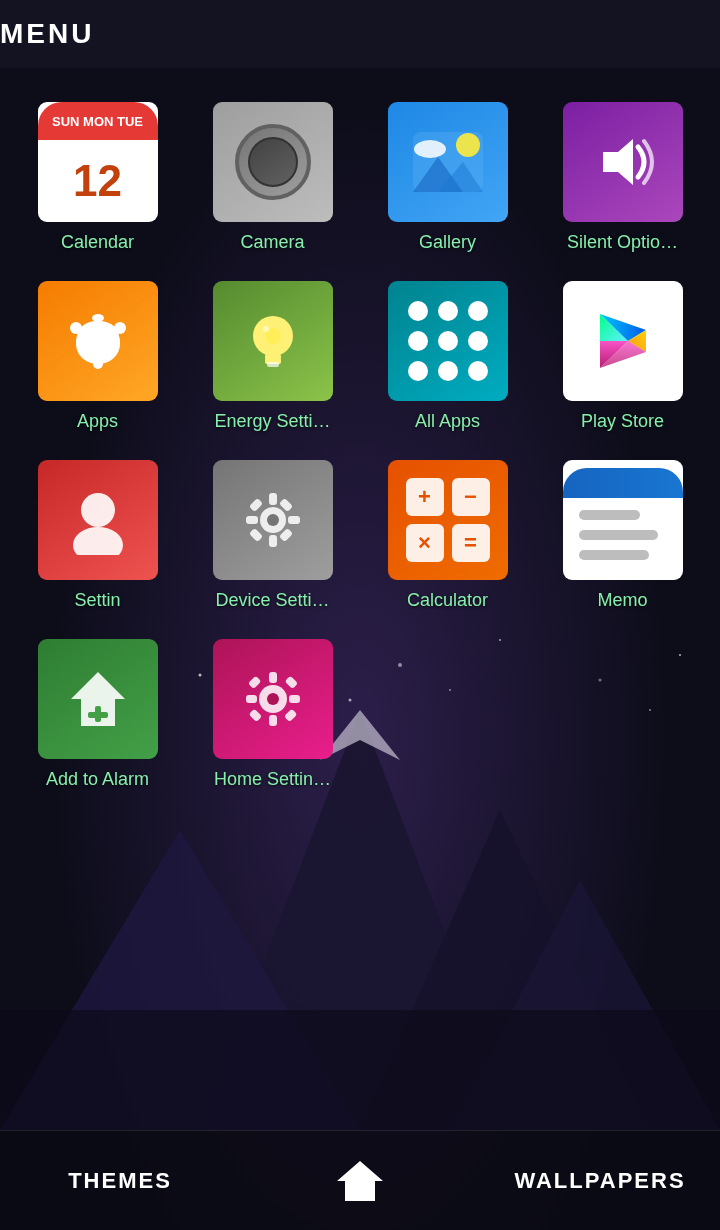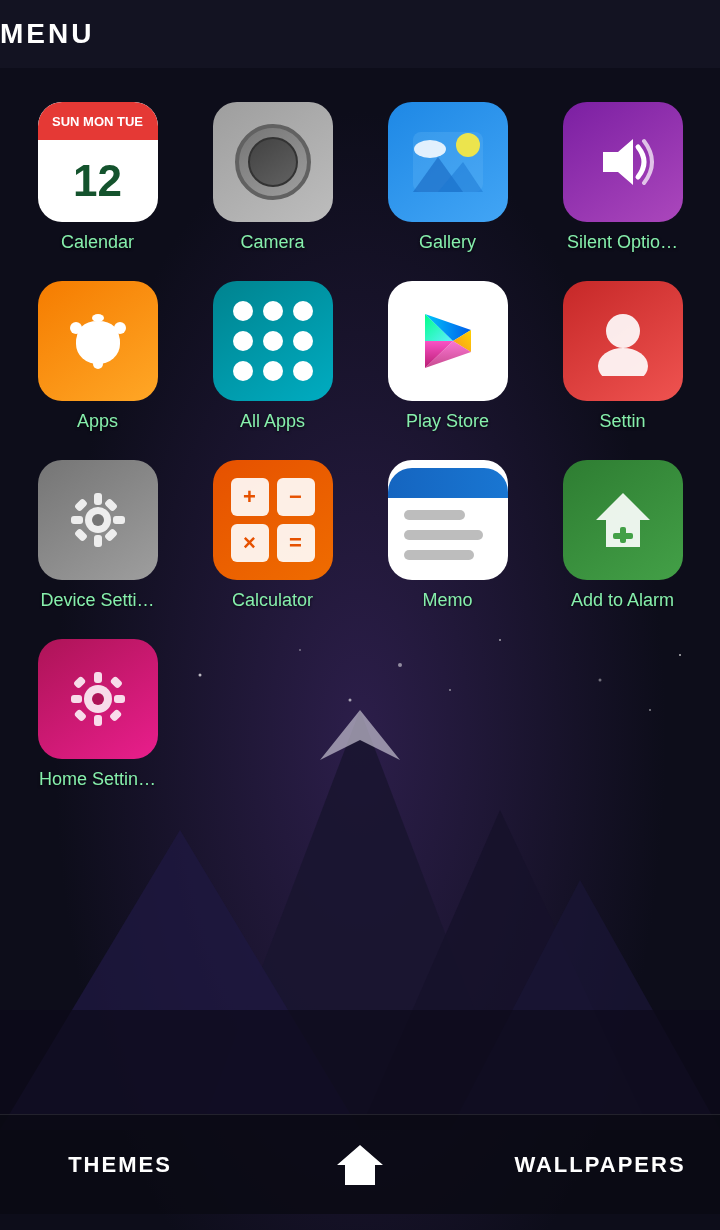--- a/index.html
+++ b/index.html
@@ -68,7 +68,7 @@
     .app-icon {
       width: 120px;
       height: 120px;
-      border-radius: 24px;
+      border-radius: 9px;
       display: flex;
       align-items: center;
       justify-content: center;

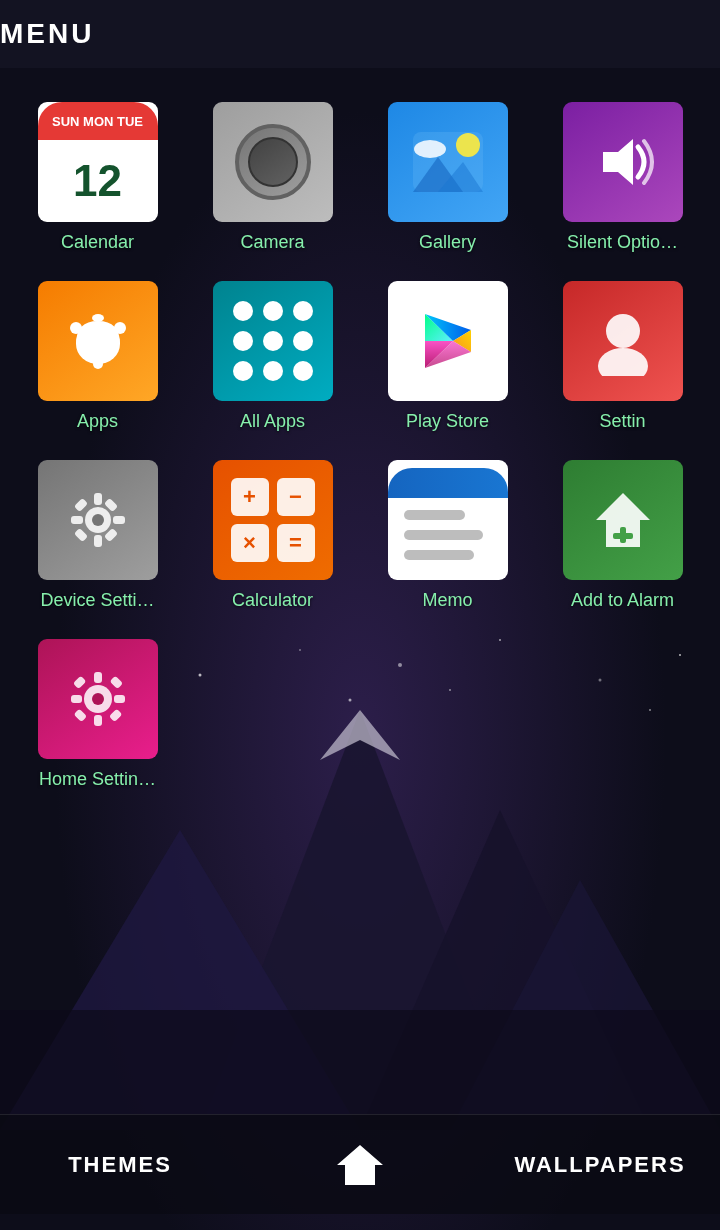--- a/index.html
+++ b/index.html
@@ -107,7 +107,7 @@
       align-items: center;
       justify-content: center;
     }
-    .cal-bottom span { color: #14532d; font-size: 44px; font-weight: bold; }
+    .cal-bottom span { color: #c2410c; font-size: 44px; font-weight: bold; }
 
     
     .icon-camera { background: linear-gradient(145deg, #9e9e9e, #bdbdbd); }

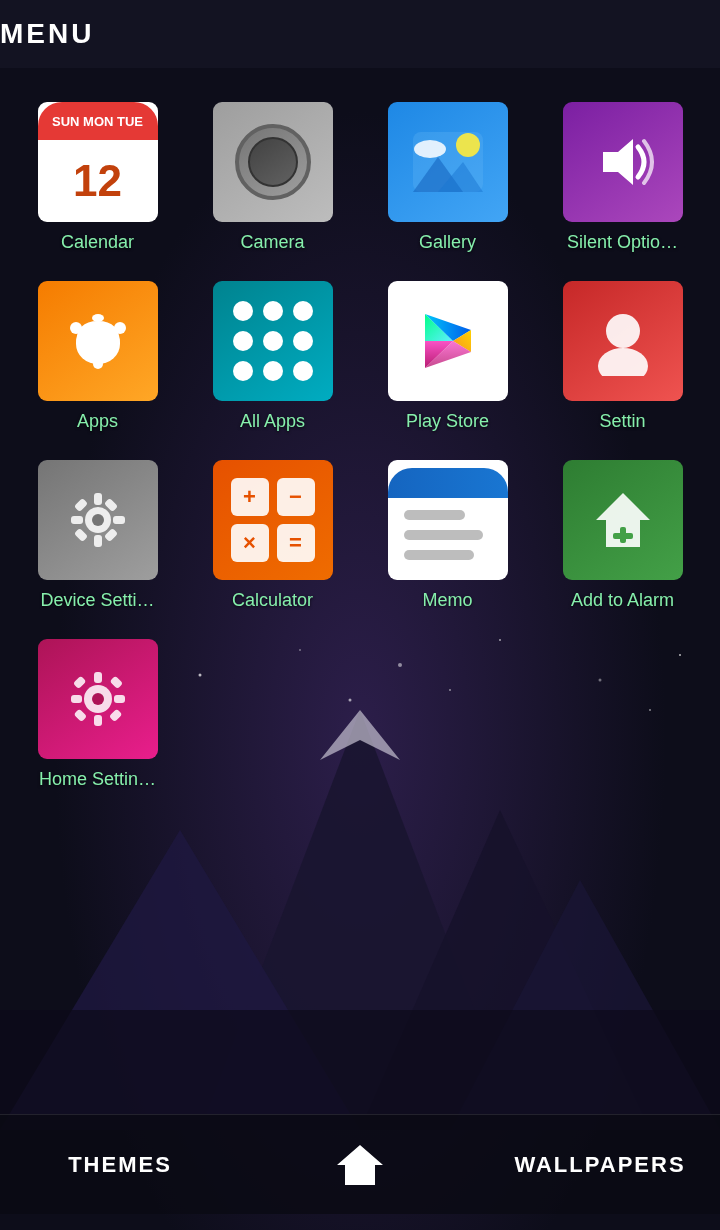--- a/index.html
+++ b/index.html
@@ -361,6 +361,22 @@
   </div>
 
 
+  <div class="app-item">
+    <div class="app-icon icon-energy">
+      <svg width="70" height="70" viewBox="0 0 70 70">
+
+        <circle cx="35" cy="30" r="20" fill="#fff176"></circle>
+        <rect x="27" y="48" width="16" height="6" rx="2" fill="#fff176"></rect>
+        <rect x="27" y="52" width="16" height="6" rx="2" fill="#fff176"></rect>
+        <rect x="29" y="56" width="12" height="5" rx="2" fill="white" opacity="0.7"></rect>
+
+        <circle cx="35" cy="30" r="8" fill="#ffee58"></circle>
+
+        <circle cx="28" cy="23" r="3" fill="white" opacity="0.5"></circle>
+      </svg>
+    </div>
+    <span class="app-label">Energy Setti…</span>
+  </div>
 
   <div class="app-item">
     <div class="app-icon icon-allapps">

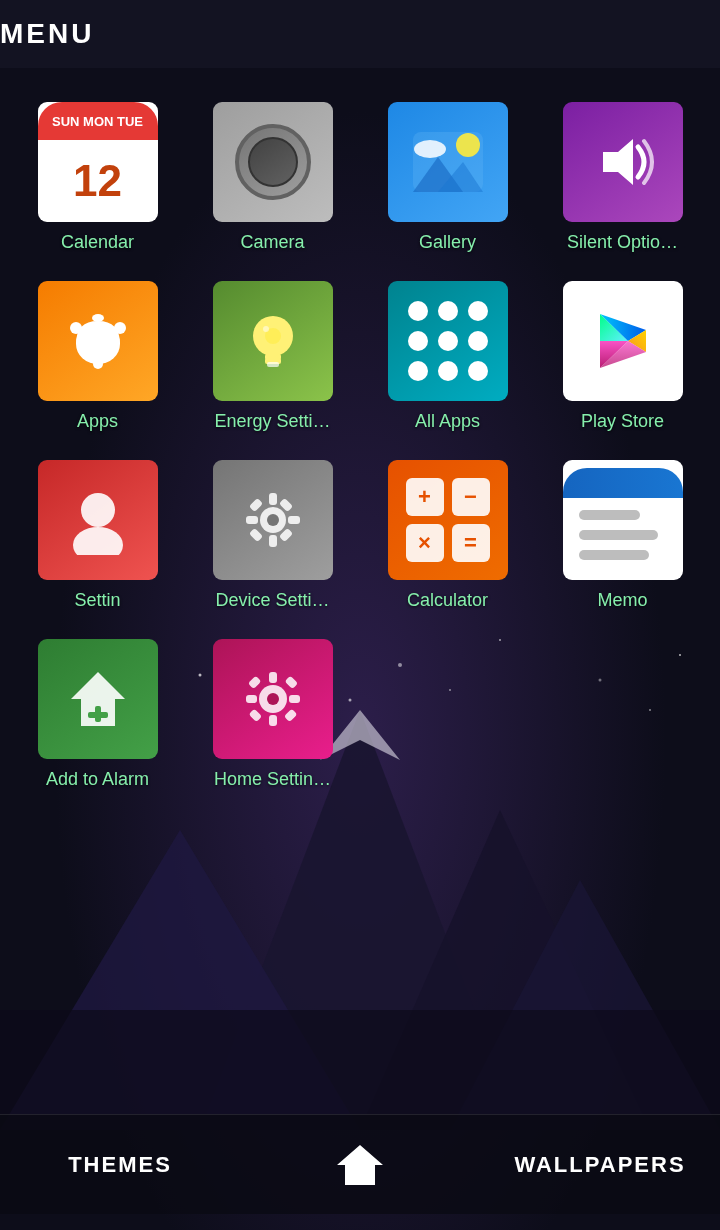--- a/index.html
+++ b/index.html
@@ -169,7 +169,7 @@
 
     .bottom-bar {
       position: absolute;
-      bottom: 16px;
+      bottom: 0;
       left: 0;
       right: 0;
       height: 100px;

